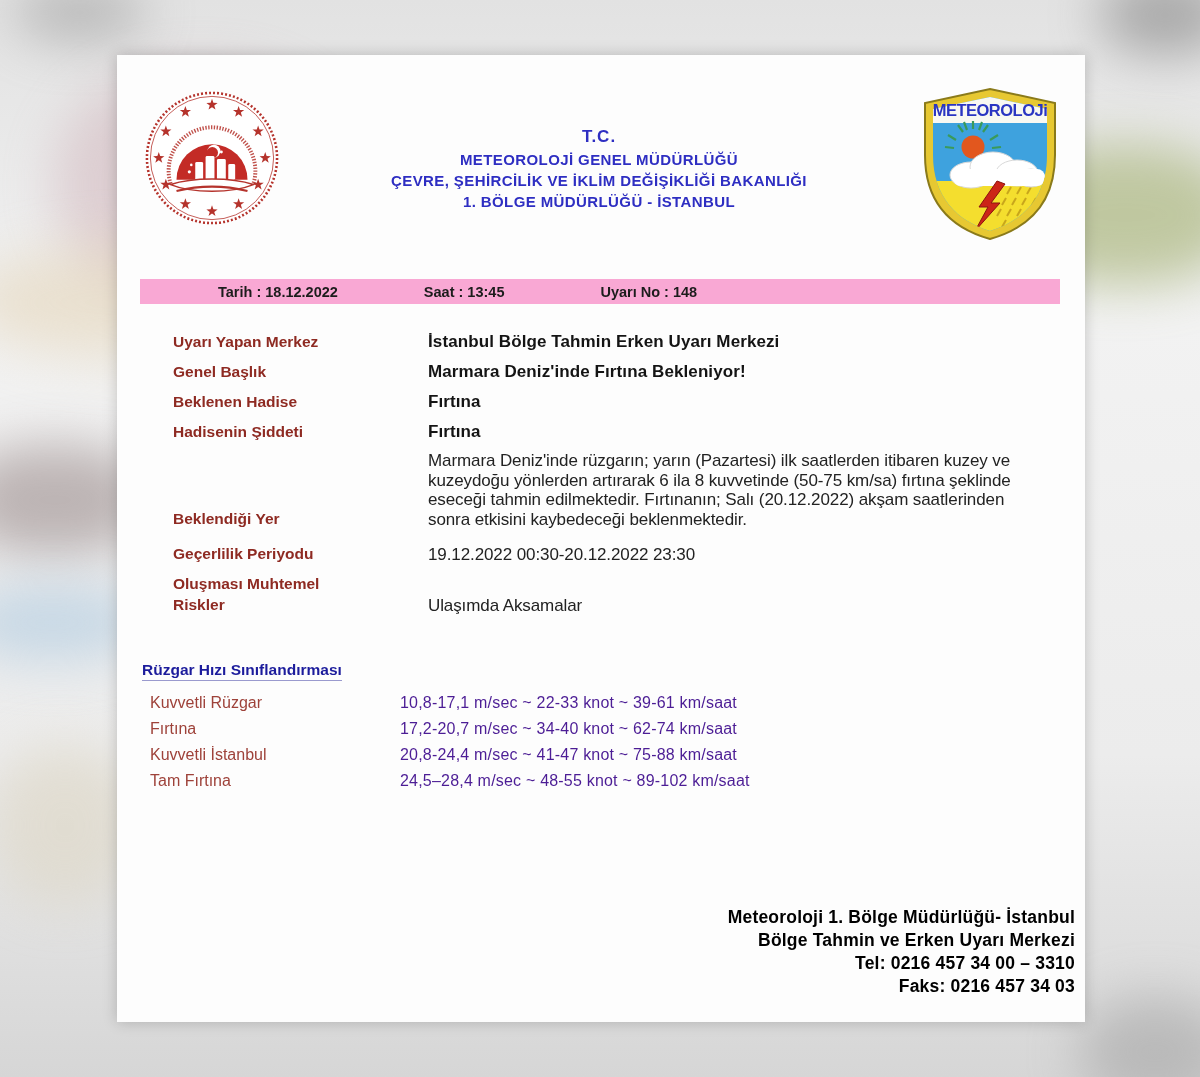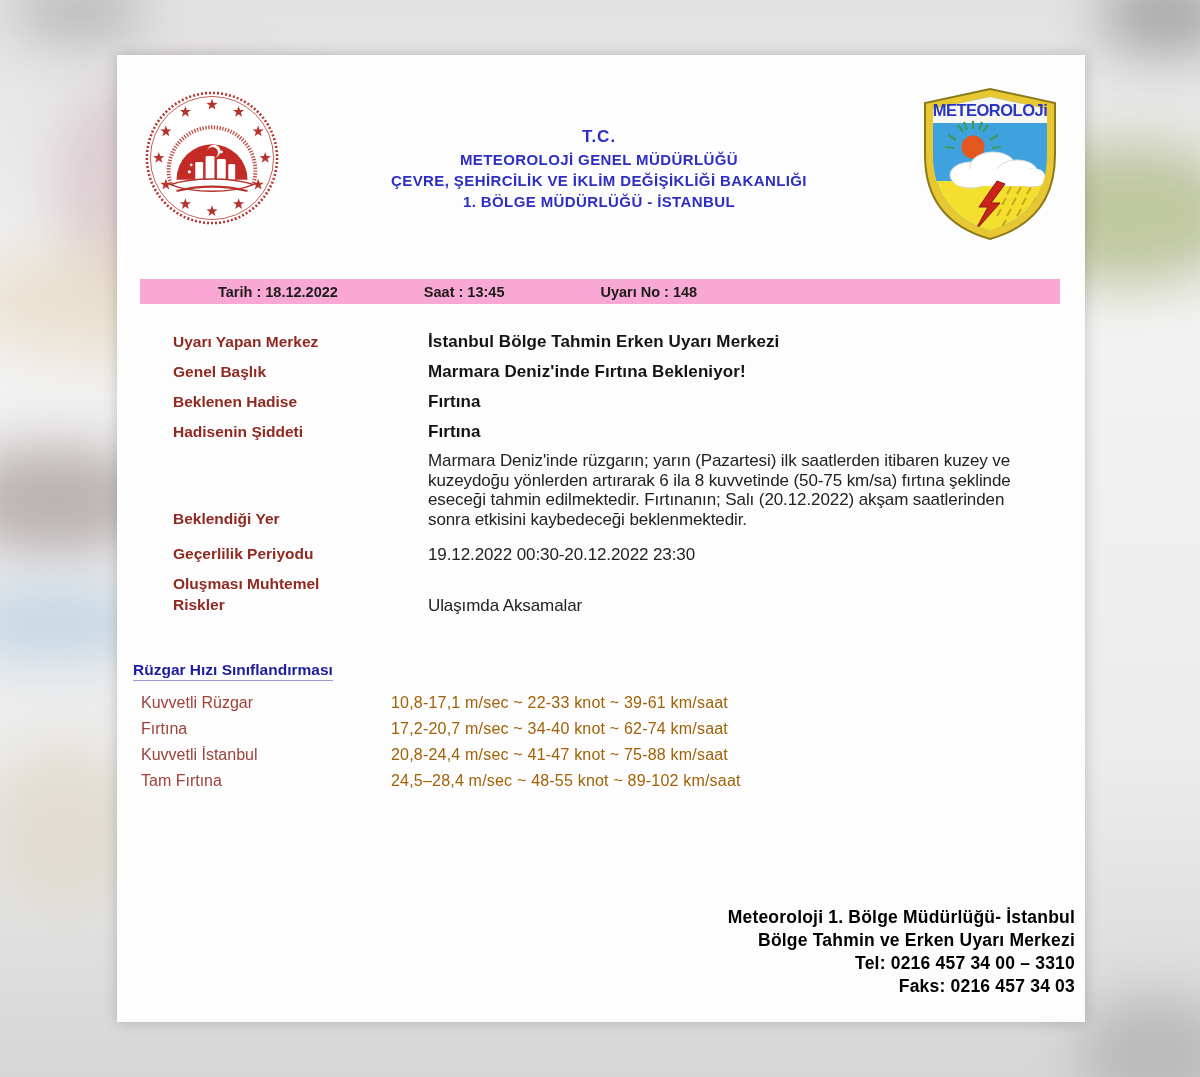--- a/index.html
+++ b/index.html
@@ -50,7 +50,7 @@
   .field-row.para { margin-bottom:14px; }
 
   
-  .classification { margin-top:46px; padding-left:16px; }
+  .classification { margin-top:46px; padding-left:25px; }
   .cls-heading {
     display:inline-block; color:#1c1c9c; font-weight:bold; font-size:15.5px;
     border-bottom:1.5px solid #9a9ace; padding-bottom:1px; margin-bottom:12px;

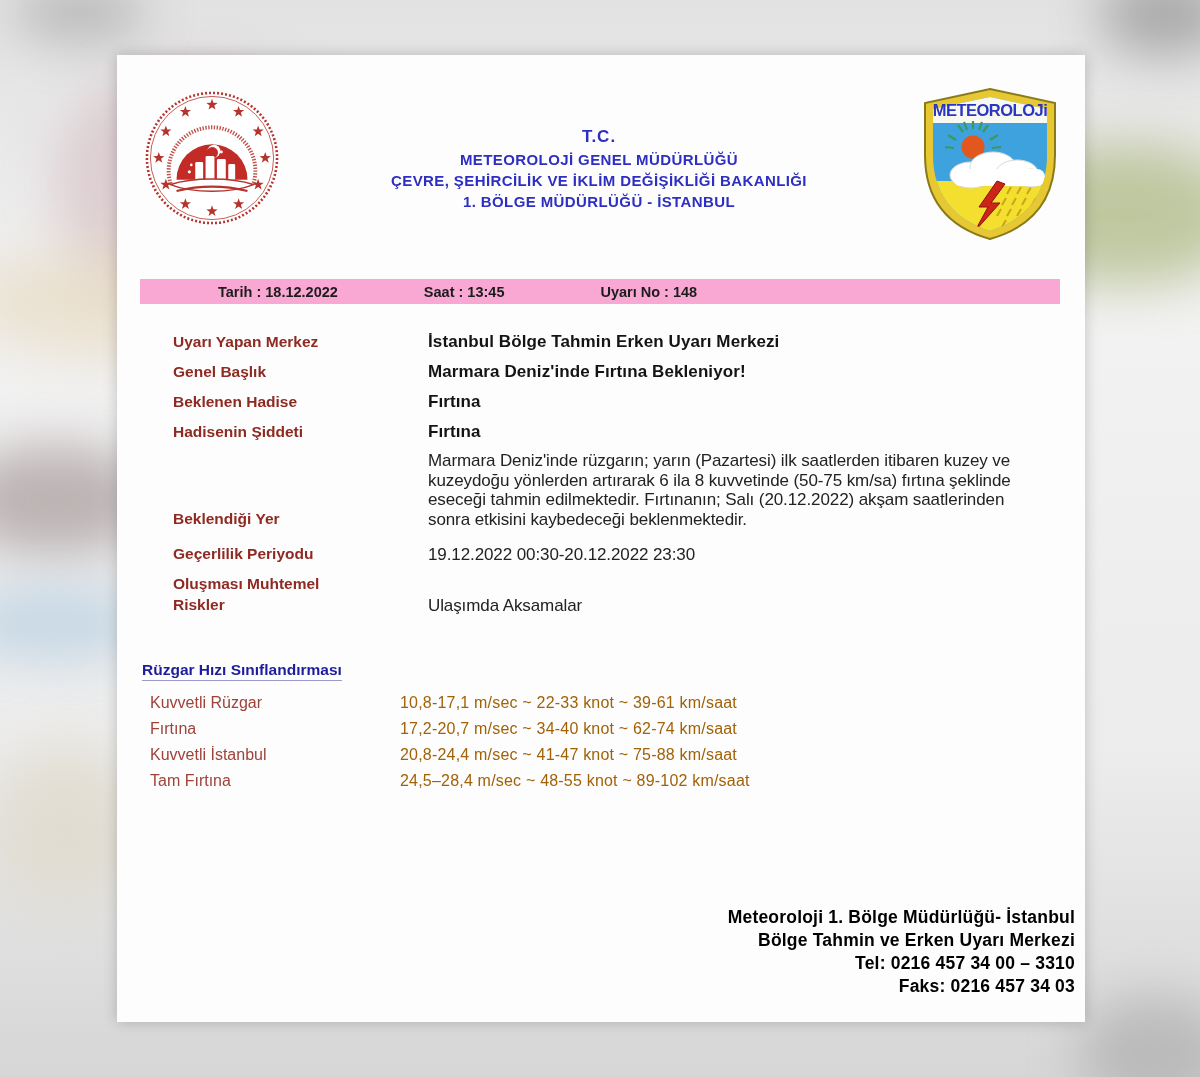--- a/index.html
+++ b/index.html
@@ -57,7 +57,7 @@
   }
   .cls-row { display:flex; padding-left:8px; margin-bottom:7px; font-size:16px; line-height:19px; }
   .cls-label { width:250px; flex:none; color:#9e423a; }
-  .cls-value { color:#a16207; letter-spacing:.2px; }
+  .cls-value { color:#4c1d95; letter-spacing:.2px; }
 
   
   .footer {

